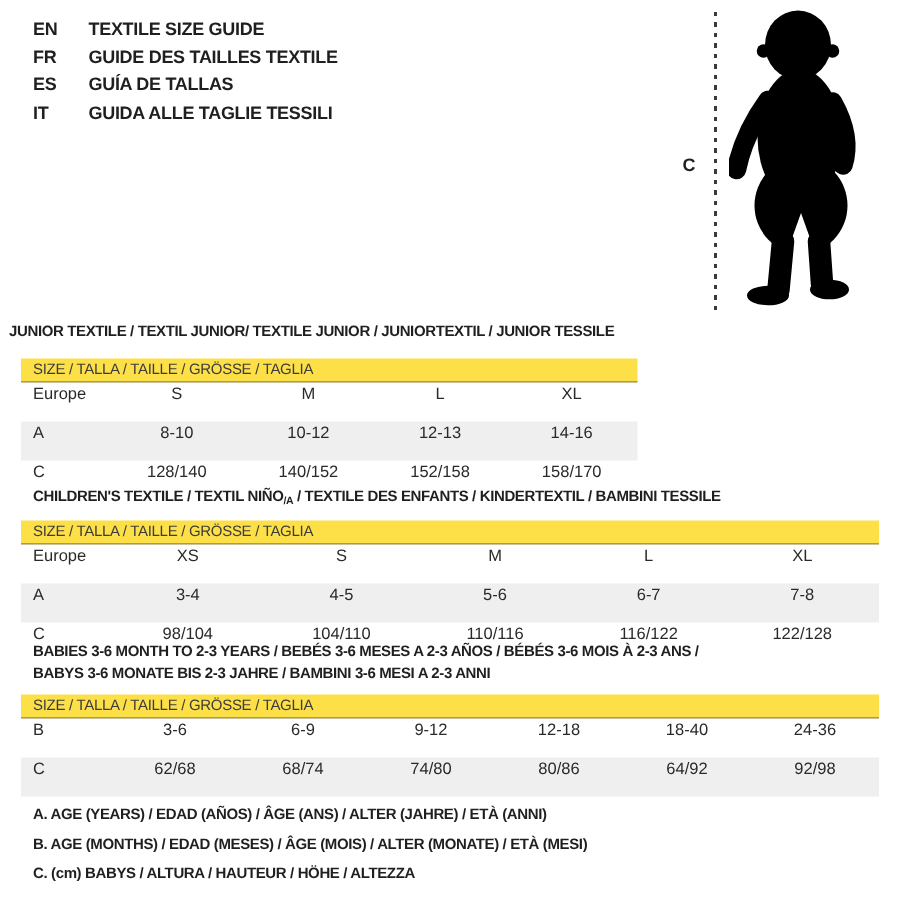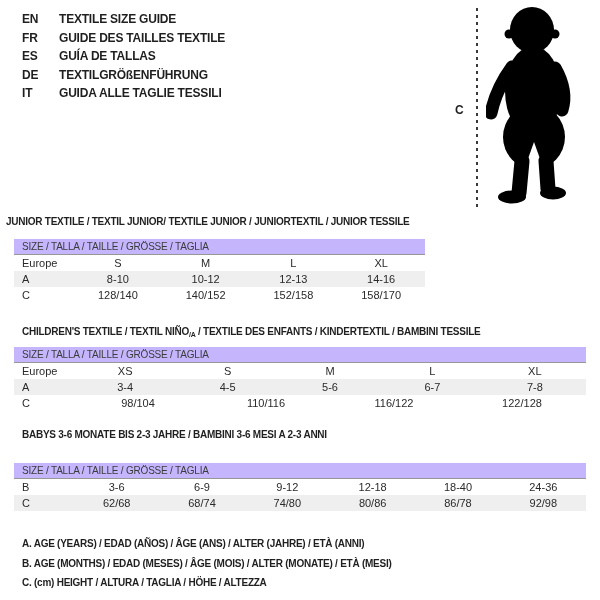--- a/index.html
+++ b/index.html
@@ -65,10 +65,6 @@
     <div class="lang-row">
       <span class="lang-code">ES</span>
       <span class="lang-label">GUÍA DE TALLAS</span>
-    </div>
-    <div class="lang-row">
-      <span class="lang-code">DE</span>
-      <span class="lang-label">TEXTILGRÖßENFÜHRUNG</span>
     </div>
     <div class="lang-row">
       <span class="lang-code">IT</span>

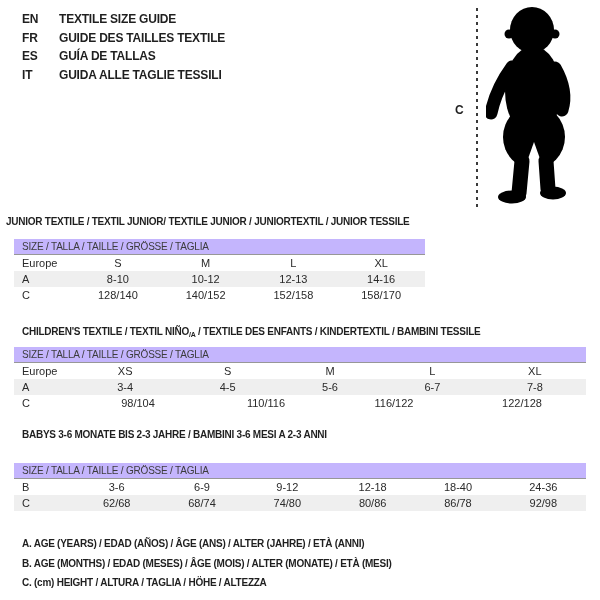--- a/index.html
+++ b/index.html
@@ -35,7 +35,7 @@
 
   
   .size-table { position: absolute; font-size: 11px; color: #2a2a2a; }
-  .size-bar { background: #c4b5fd; border-bottom: 1px solid #979797;
+  .size-bar { background: #fde047; border-bottom: 1px solid #979797;
               height: 16px; line-height: 15px; padding-left: 8px;
               color: #3c3c3c; font-size: 10px; letter-spacing: -0.2px; }
   .trow { display: flex; height: 16px; line-height: 16px; }

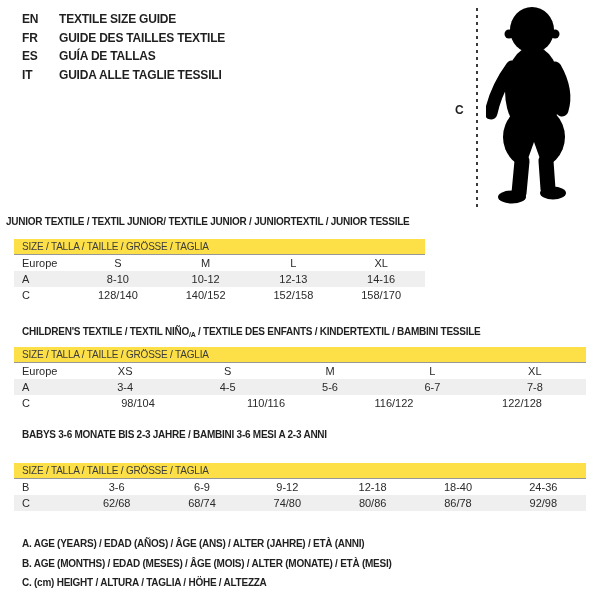--- a/index.html
+++ b/index.html
@@ -38,7 +38,7 @@
   .size-bar { background: #fde047; border-bottom: 1px solid #979797;
               height: 16px; line-height: 15px; padding-left: 8px;
               color: #3c3c3c; font-size: 10px; letter-spacing: -0.2px; }
-  .trow { display: flex; height: 16px; line-height: 16px; }
+  .trow { display: flex; height: 26px; line-height: 16px; }
   .trow.shaded { background: #efefef; }
   .tlabel { width: 60px; padding-left: 8px; }
   .tcell { flex: 1; text-align: center; }

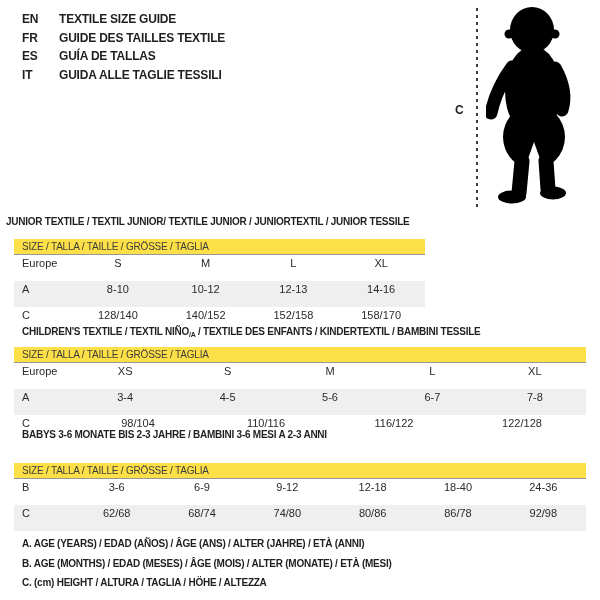--- a/index.html
+++ b/index.html
@@ -152,6 +152,7 @@
       <div class="trow">
         <div class="tlabel">C</div>
         <div class="tcell">98/104</div>
+        <div class="tcell">104/110</div>
         <div class="tcell">110/116</div>
         <div class="tcell">116/122</div>
         <div class="tcell">122/128</div>

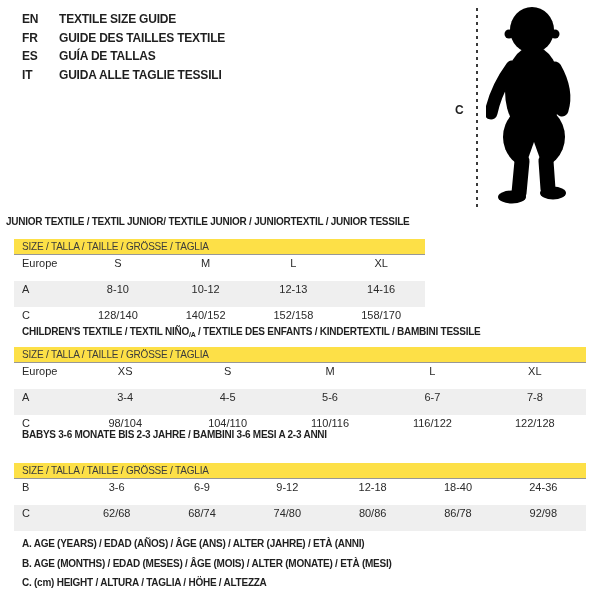--- a/index.html
+++ b/index.html
@@ -160,6 +160,7 @@
     </div>
 
   <div class="section-title" style="left:22px; top:427px;">
+    <span class="title-line">BABIES 3-6 MONTH TO 2-3 YEARS / BEBÉS 3-6 MESES A 2-3 AÑOS / BÉBÉS 3-6 MOIS À 2-3 ANS /</span>
     <span class="title-line">BABYS 3-6 MONATE BIS 2-3 JAHRE / BAMBINI 3-6 MESI A 2-3 ANNI</span>
   </div>
   <div class="size-table" style="left:14px; top:463px; width:572px;">

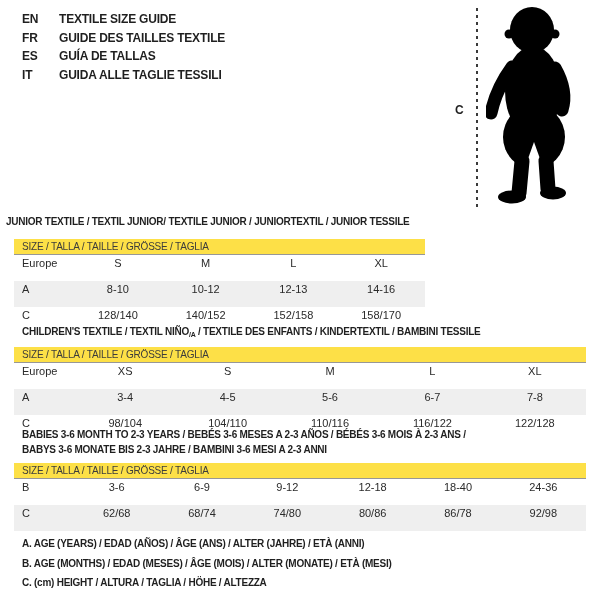--- a/index.html
+++ b/index.html
@@ -180,7 +180,7 @@
         <div class="tcell">68/74</div>
         <div class="tcell">74/80</div>
         <div class="tcell">80/86</div>
-        <div class="tcell">86/78</div>
+        <div class="tcell">64/92</div>
         <div class="tcell">92/98</div>
       </div>
     </div>

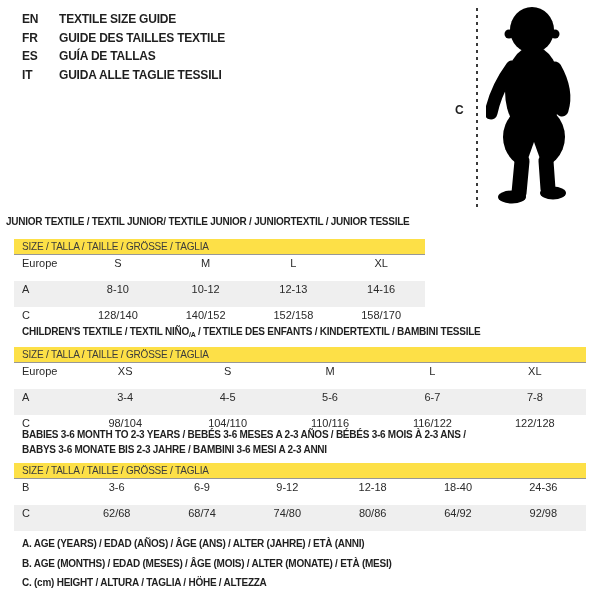--- a/index.html
+++ b/index.html
@@ -188,7 +188,7 @@
   <div class="legend">
     <div class="legend-line">A. AGE (YEARS) / EDAD (AÑOS) / ÂGE (ANS) / ALTER (JAHRE) / ETÀ (ANNI)</div>
     <div class="legend-line">B. AGE (MONTHS) / EDAD (MESES) / ÂGE (MOIS) / ALTER (MONATE) / ETÀ (MESI)</div>
-    <div class="legend-line">C. (cm) HEIGHT / ALTURA / TAGLIA / HÖHE / ALTEZZA</div>
+    <div class="legend-line">C. (cm) BABYS / ALTURA / HAUTEUR / HÖHE / ALTEZZA</div>
   </div>
 
 </div>

